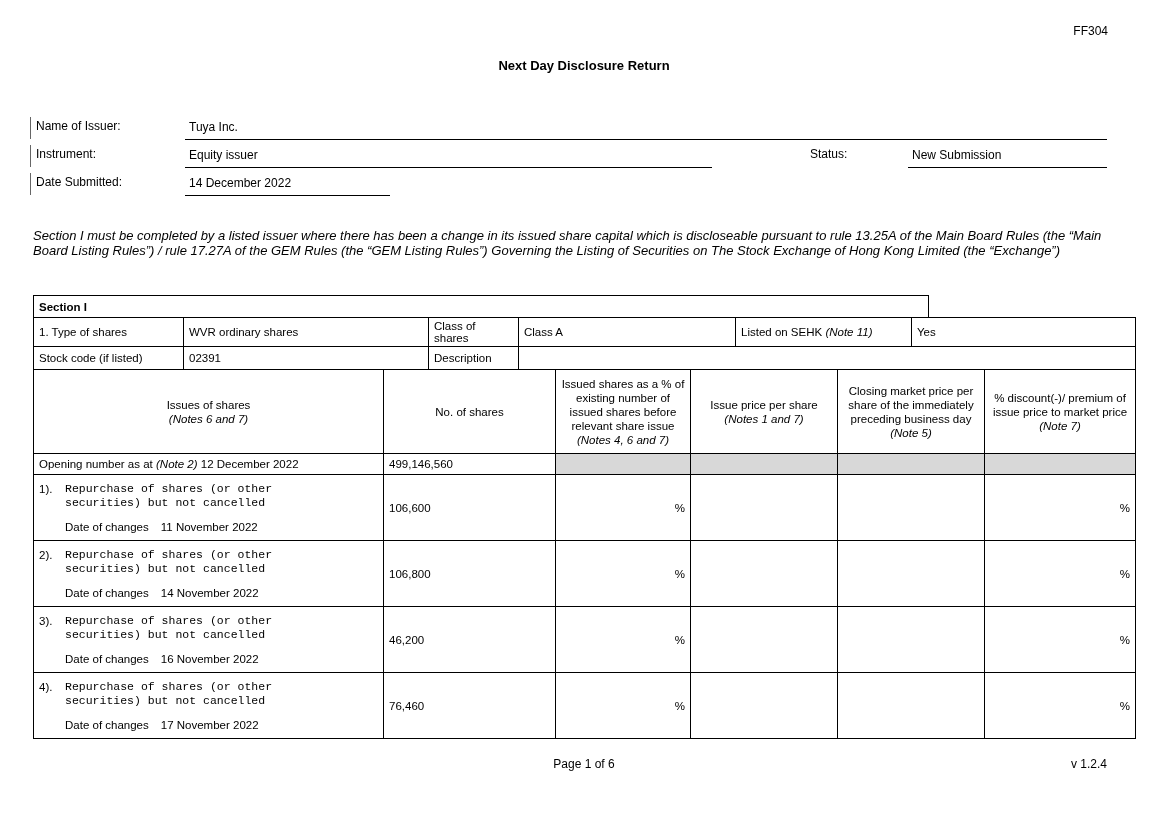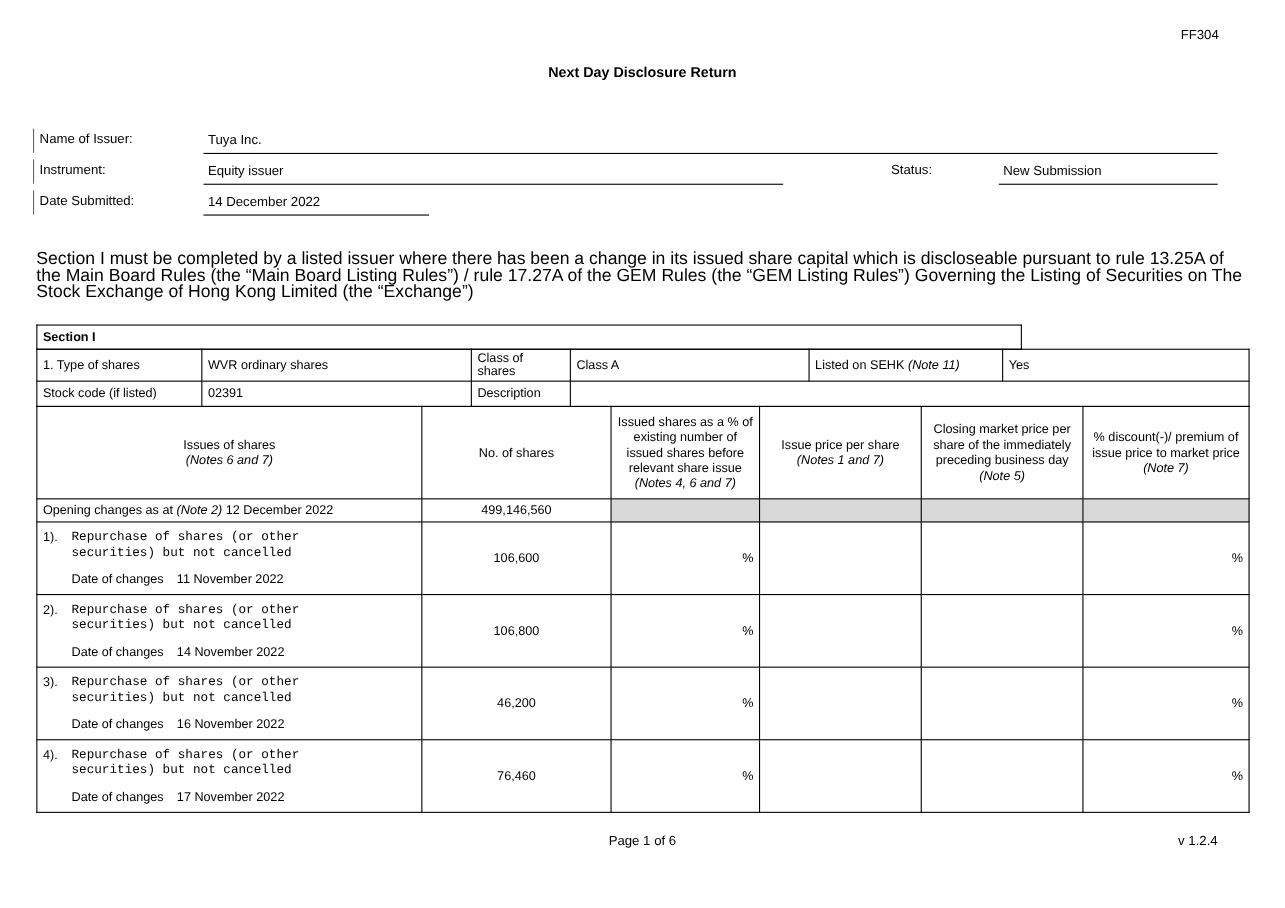--- a/index.html
+++ b/index.html
@@ -31,7 +31,7 @@
   .f-val-date { width:205px; }
 
   
-  .intro-note { position:absolute; top:228px; left:33px; width:1103px; font-size:16px; line-height:15px; }
+  .intro-note { position:absolute; top:228px; left:33px; width:1103px; font-style:italic; font-size:13px; line-height:15px; }
 
   
   .table-wrap { position:absolute; top:295px; left:33px; width:1102px; }

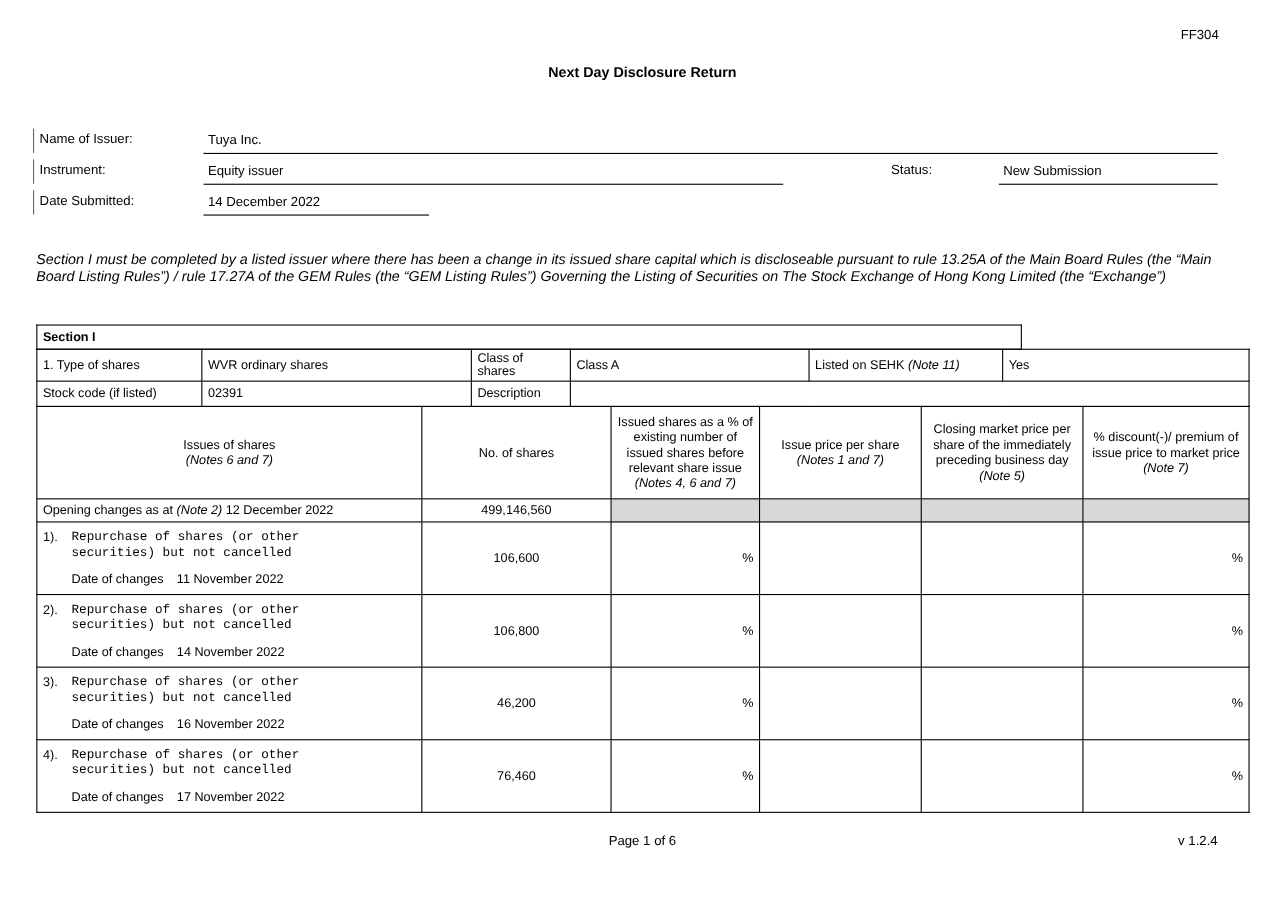--- a/index.html
+++ b/index.html
@@ -156,7 +156,7 @@
     </tr>
 
     <tr class="opening-row">
-      <td><span>Opening changes as at </span><i>(Note 2)</i><span> 12 December 2022</span></td>
+      <td><span>Opening number as at </span><i>(Note 2)</i><span> 12 December 2022</span></td>
       <td class="val-shares">499,146,560</td>
       <td class="shaded"></td>
       <td class="shaded"></td>

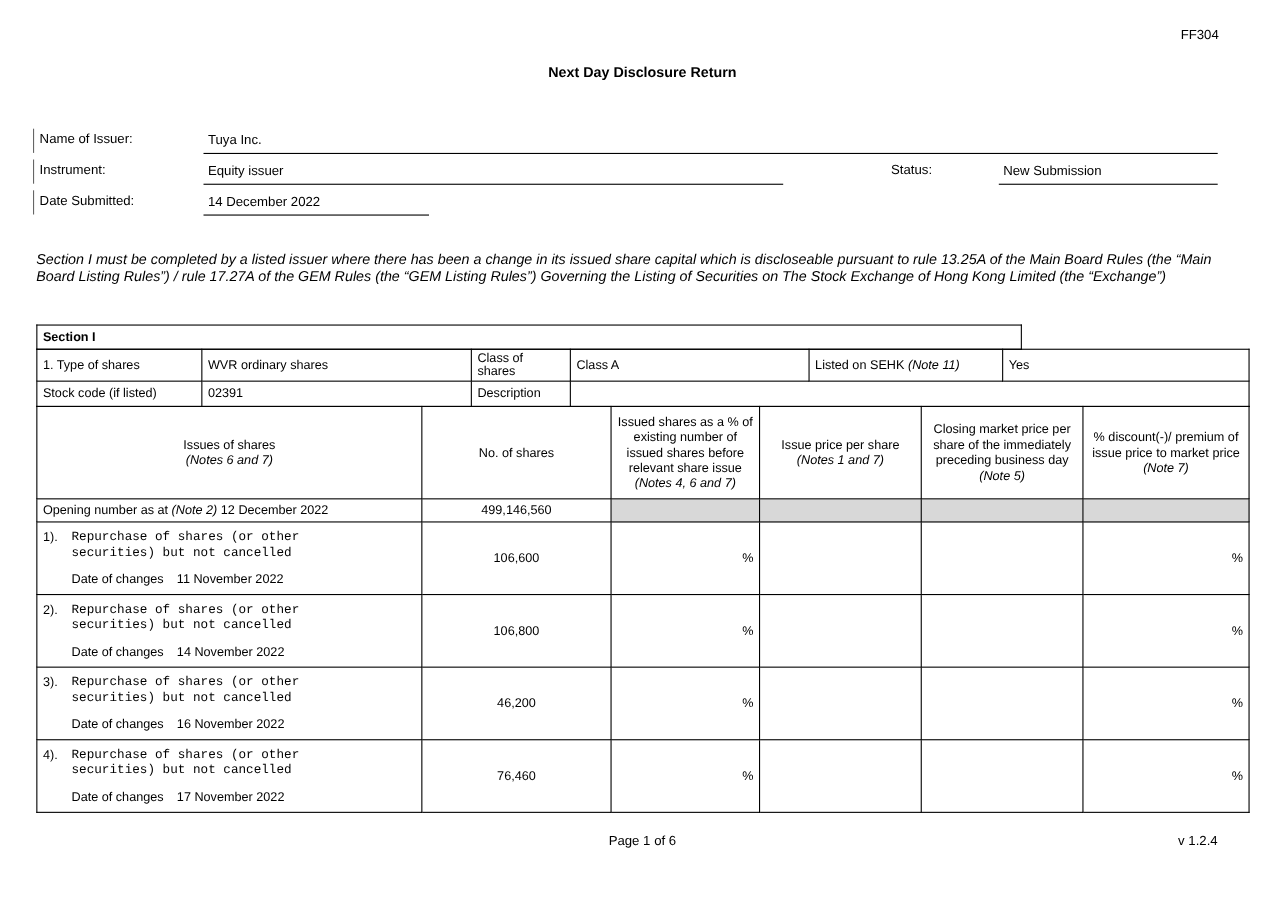--- a/index.html
+++ b/index.html
@@ -47,7 +47,7 @@
 
   .opening-row td { height:21px; }
   .opening-row .shaded { background:#d8d8d8; }
-  .val-shares { text-align:center; vertical-align:top; padding:3px 8px 2px 4px; }
+  .val-shares { text-align:left; vertical-align:top; padding:3px 8px 2px 4px; }
   .val-pct { text-align:right; vertical-align:top; padding:3px 6px 2px 4px; }
   .val-empty { vertical-align:top; }
   .opening-row .val-shares { vertical-align:middle; }

